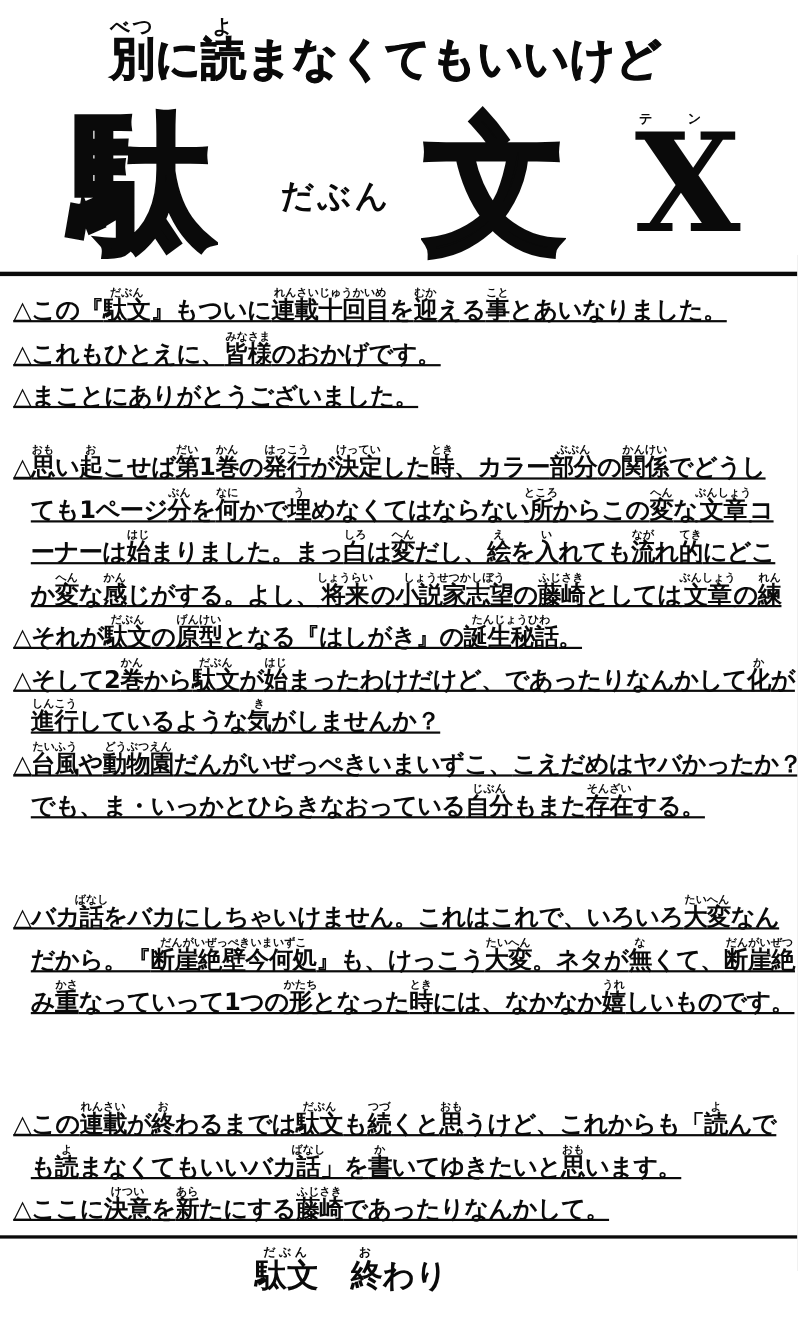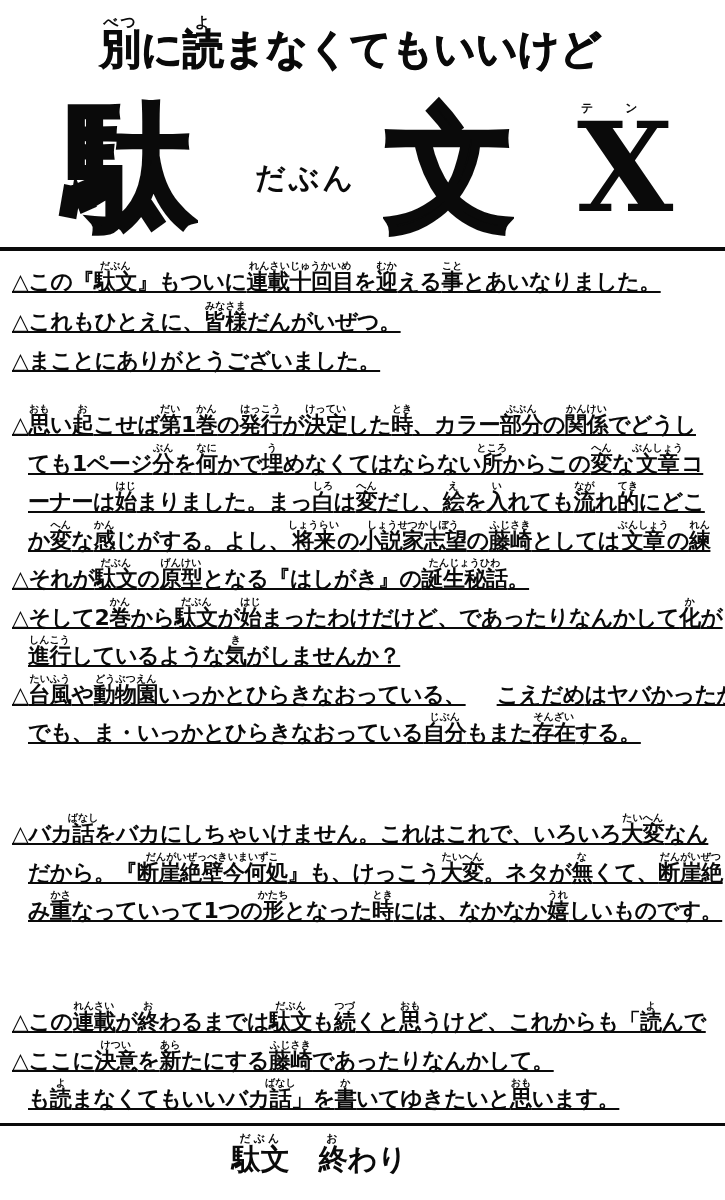--- a/index.html
+++ b/index.html
@@ -23,7 +23,7 @@
     white-space:nowrap;
     -webkit-text-stroke:1px currentColor;
   }
-  .header-line rt { font-size:15px; font-weight:bold; -webkit-text-stroke:0 transparent; letter-spacing:2px; }
+  .header-line rt { font-size:18px; font-weight:bold; -webkit-text-stroke:0 transparent; letter-spacing:2px; }
   .header-line1 { left:100px; top:15px; }
   .header-line2 { left:273px; top:60px; }
 

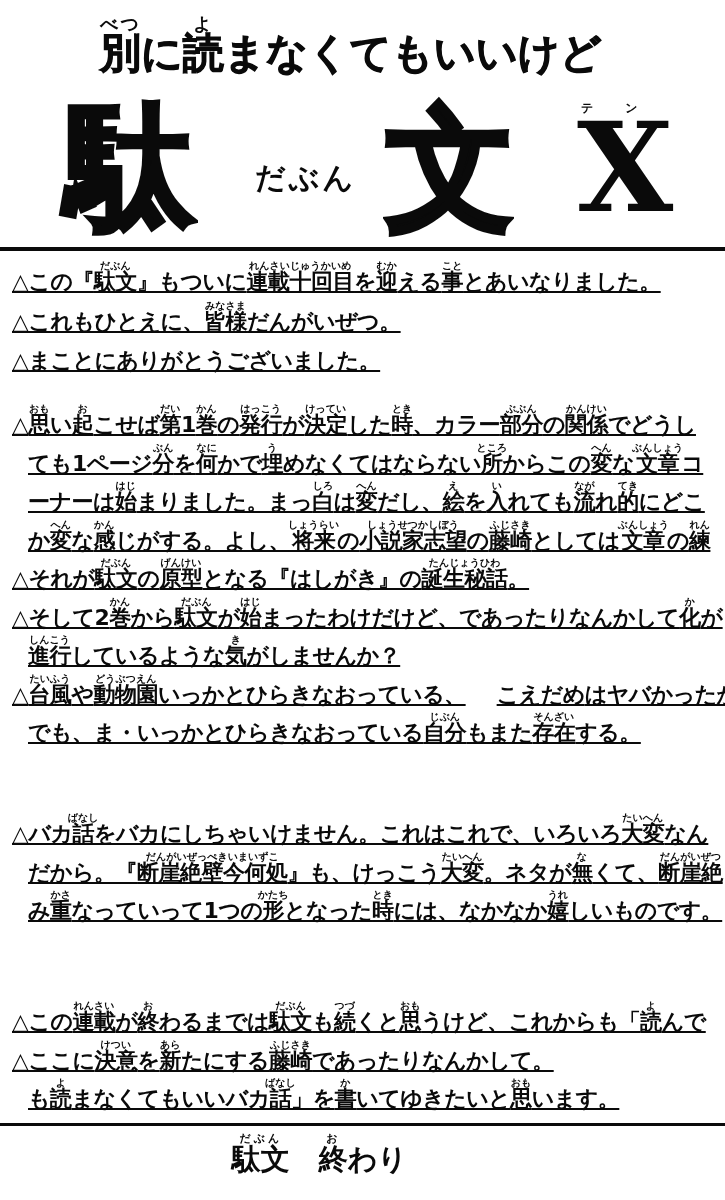--- a/index.html
+++ b/index.html
@@ -117,7 +117,7 @@
 
   <div class="body-group" id="group-0">
       <div class="line"><span>△この『</span><ruby>駄文<rt>だぶん</rt></ruby><span>』もついに</span><ruby>連載十回目<rt>れんさいじゅうかいめ</rt></ruby><span>を</span><ruby>迎<rt>むか</rt></ruby><span>える</span><ruby>事<rt>こと</rt></ruby><span>とあいなりました。</span></div>
-      <div class="line"><span>△これもひとえに、</span><ruby>皆様<rt>みなさま</rt></ruby><span>だんがいぜつ。</span></div>
+      <div class="line"><span>△これもひとえに、</span><ruby>皆様<rt>みなさま</rt></ruby><span>のおかげです。</span></div>
       <div class="line"><span>△まことにありがとうございました。</span></div>
     </div>
   <div class="body-group" id="group-1">

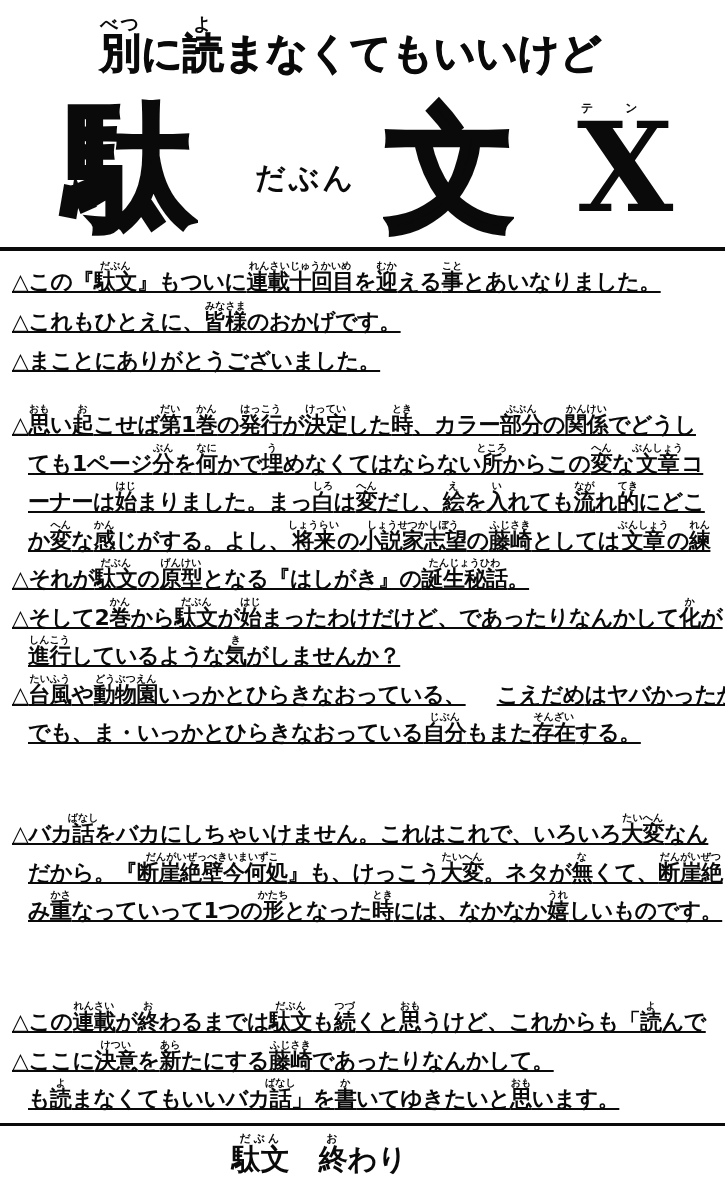--- a/index.html
+++ b/index.html
@@ -128,7 +128,7 @@
       <div class="line"><span>△それが</span><ruby>駄文<rt>だぶん</rt></ruby><span>の</span><ruby>原型<rt>げんけい</rt></ruby><span>となる『はしがき』の</span><ruby>誕生秘話<rt>たんじょうひわ</rt></ruby><span>。</span></div>
       <div class="line"><span>△そして2</span><ruby>巻<rt>かん</rt></ruby><span>から</span><ruby>駄文<rt>だぶん</rt></ruby><span>が</span><ruby>始<rt>はじ</rt></ruby><span>まったわけだけど、であったりなんかして</span><ruby>化<rt>か</rt></ruby><span>が</span></div>
       <div class="line cont"><ruby>進行<rt>しんこう</rt></ruby><span>しているような</span><ruby>気<rt>き</rt></ruby><span>がしませんか？</span></div>
-      <div class="line"><span>△</span><ruby>台風<rt>たいふう</rt></ruby><span>や</span><ruby>動物園<rt>どうぶつえん</rt></ruby><span>いっかとひらきなおっている、</span><span class="em-dots">こえだめ</span><span>はヤバかったか？</span></div>
+      <div class="line"><span>△</span><ruby>台風<rt>たいふう</rt></ruby><span>や</span><ruby>動物園<rt>どうぶつえん</rt></ruby><span>だんがいぜっぺきいまいずこ、</span><span class="em-dots">こえだめ</span><span>はヤバかったか？</span></div>
       <div class="line cont"><span>でも、ま・いっかとひらきなおっている</span><ruby>自分<rt>じぶん</rt></ruby><span>もまた</span><ruby>存在<rt>そんざい</rt></ruby><span>する。</span></div>
     </div>
   <div class="body-group" id="group-2">

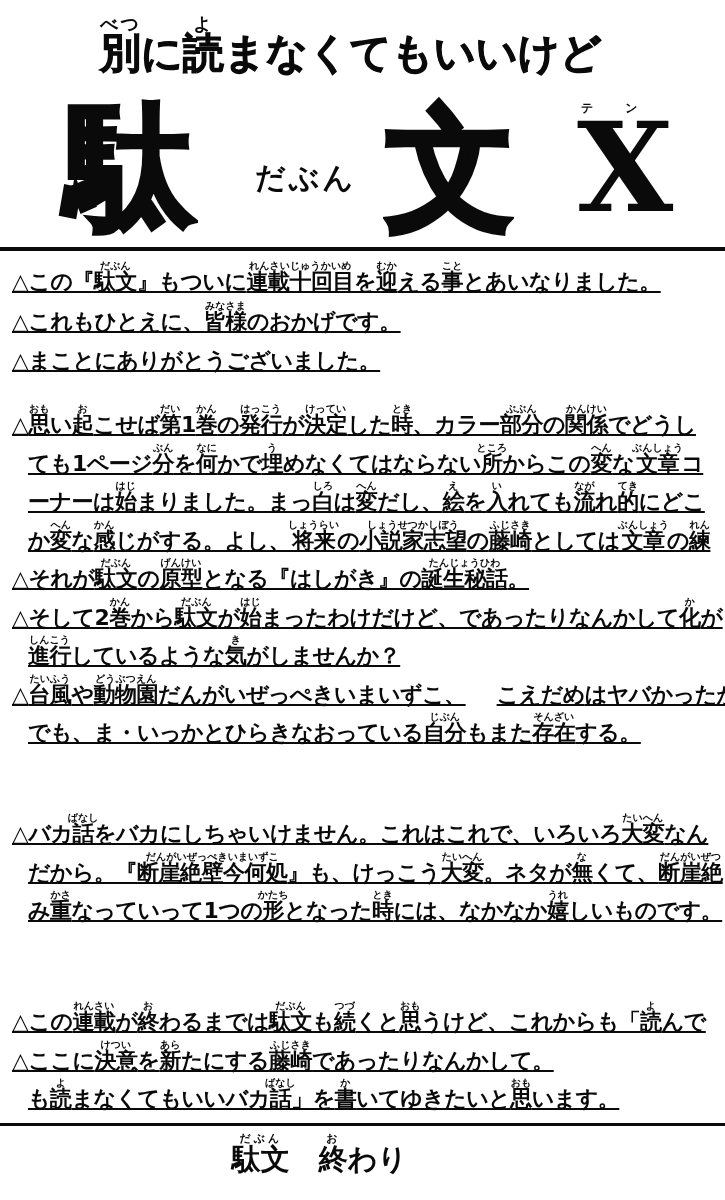--- a/index.html
+++ b/index.html
@@ -83,7 +83,6 @@
   .em-dots {
     -webkit-text-emphasis:filled dot over;
     text-emphasis:filled dot over;
-    margin-left:31px;
   }
 
   

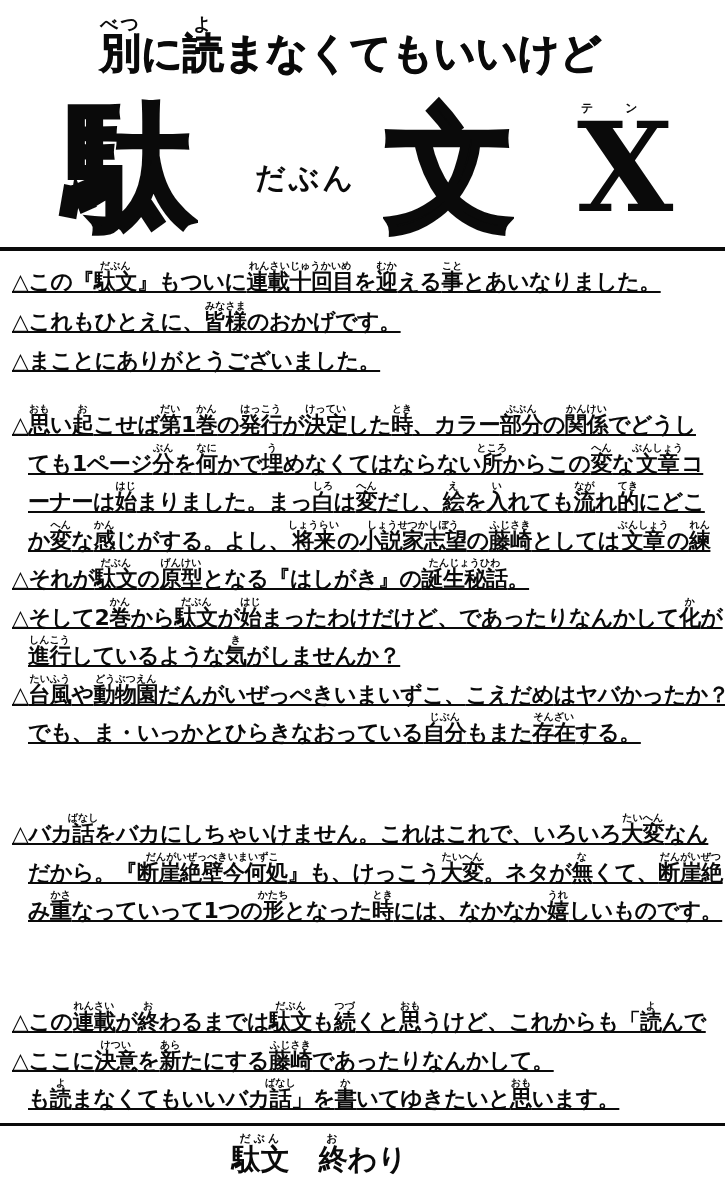--- a/index.html
+++ b/index.html
@@ -137,8 +137,8 @@
     </div>
   <div class="body-group" id="group-3">
       <div class="line"><span>△この</span><ruby>連載<rt>れんさい</rt></ruby><span>が</span><ruby>終<rt>お</rt></ruby><span>わるまでは</span><ruby>駄文<rt>だぶん</rt></ruby><span>も</span><ruby>続<rt>つづ</rt></ruby><span>くと</span><ruby>思<rt>おも</rt></ruby><span>うけど、これからも「</span><ruby>読<rt>よ</rt></ruby><span>んで</span></div>
+      <div class="line cont"><span>も</span><ruby>読<rt>よ</rt></ruby><span>まなくてもいいバカ</span><ruby>話<rt>ばなし</rt></ruby><span>」を</span><ruby>書<rt>か</rt></ruby><span>いてゆきたいと</span><ruby>思<rt>おも</rt></ruby><span>います。</span></div>
       <div class="line"><span>△ここに</span><ruby>決意<rt>けつい</rt></ruby><span>を</span><ruby>新<rt>あら</rt></ruby><span>たにする</span><ruby>藤崎<rt>ふじさき</rt></ruby><span>であったりなんかして。</span></div>
-      <div class="line cont"><span>も</span><ruby>読<rt>よ</rt></ruby><span>まなくてもいいバカ</span><ruby>話<rt>ばなし</rt></ruby><span>」を</span><ruby>書<rt>か</rt></ruby><span>いてゆきたいと</span><ruby>思<rt>おも</rt></ruby><span>います。</span></div>
     </div>
 
   <div class="divider divider-bottom"></div>

